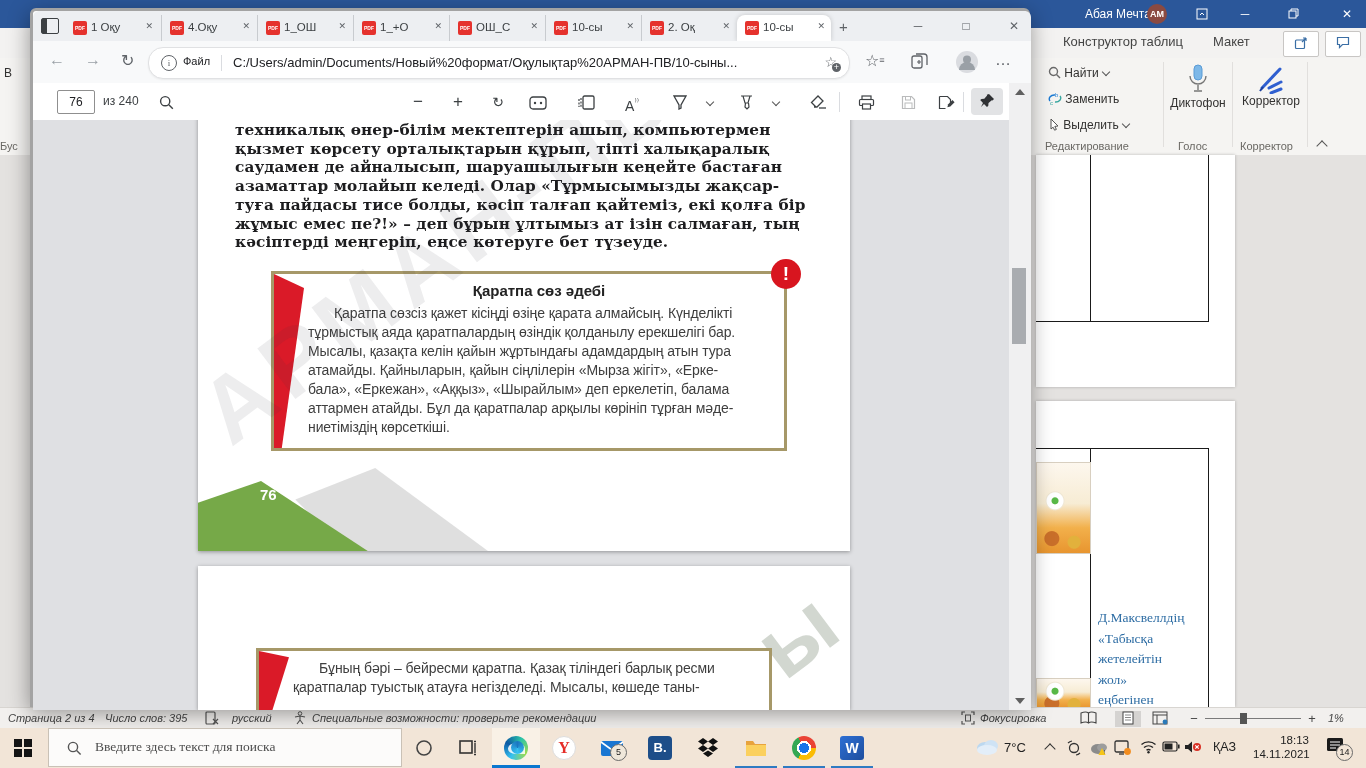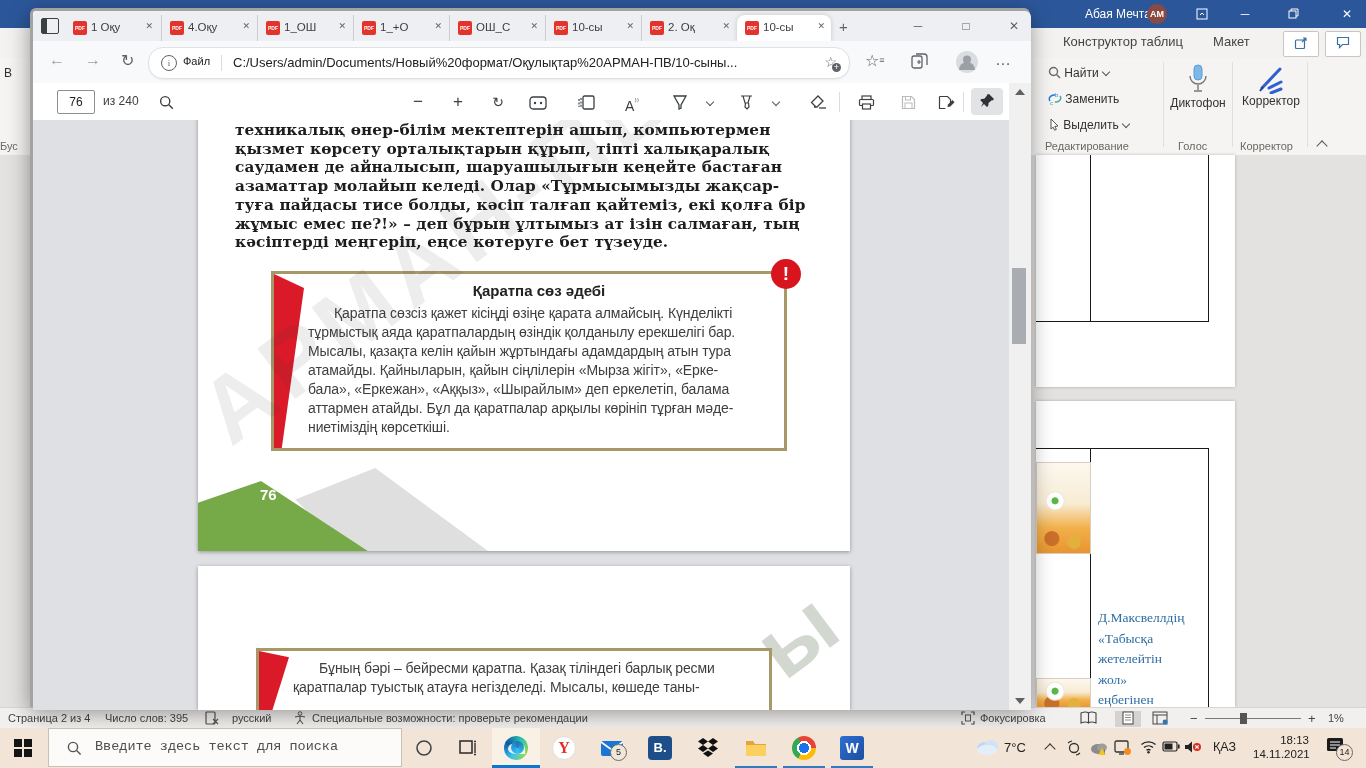--- a/index.html
+++ b/index.html
@@ -39,7 +39,7 @@
      border:1px solid #d8cfc0;}
   .w-status{left:0;top:707px;width:1366px;height:21px;background:#f2f0ee;border-top:1px solid #d8d5d1;
     font-size:11px;color:#444;}
-  .ws-item{position:absolute;top:4px;white-space:nowrap;}
+  .ws-item{position:absolute;top:4px;white-space:nowrap;font-style:italic;}
   .ws-ico{position:absolute;top:3px;}
 
   

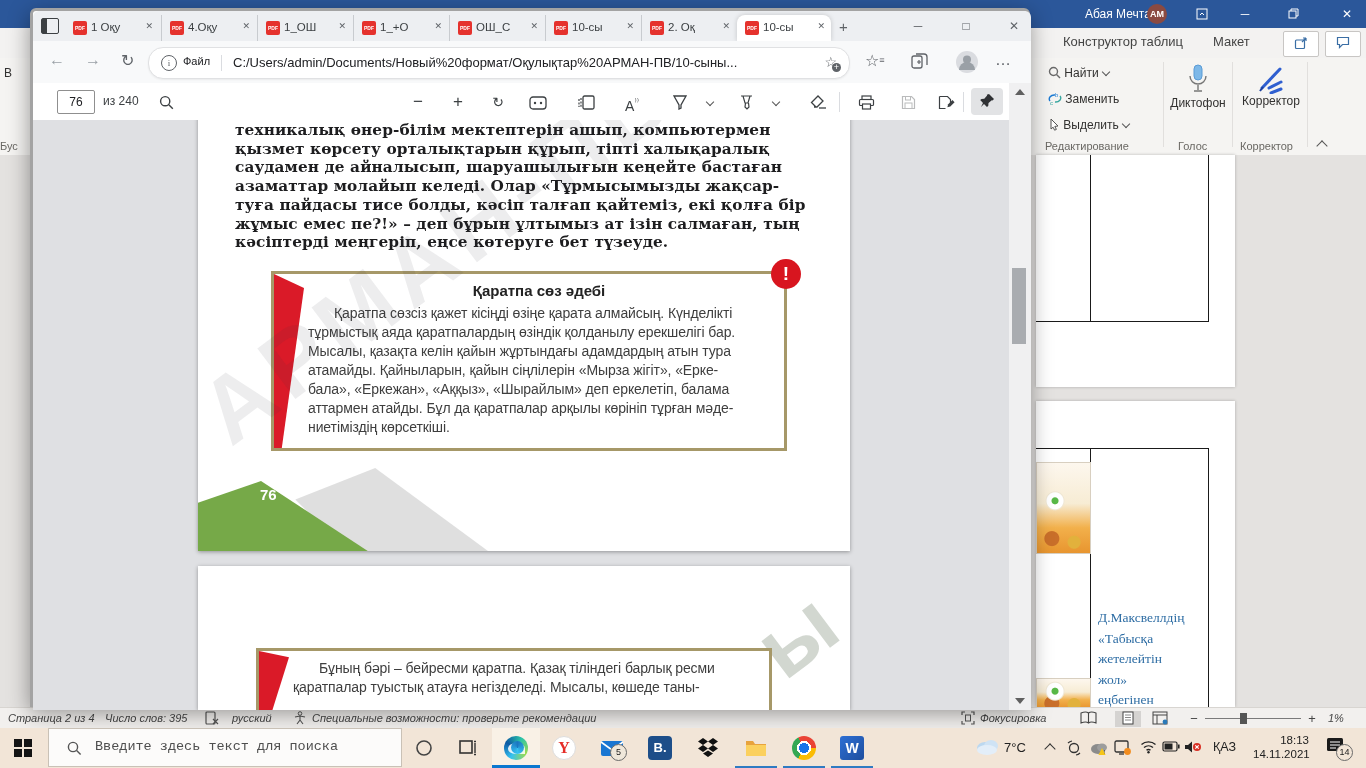--- a/index.html
+++ b/index.html
@@ -104,7 +104,7 @@
   .tb-search{position:absolute;left:48px;top:0;width:354px;height:39px;background:#fcfbfa;
     border:1px solid #c9c1b6;box-sizing:border-box;}
   .tb-search input{position:absolute;left:44px;top:9px;width:290px;border:none;outline:none;background:transparent;
-    font-size:13.5px;color:#be185d;font-family:Liberation Mono, monospace;}
+    font-size:13.5px;color:#be185d;font-family:Liberation Serif, serif;}
   .tb-search input::placeholder{color:#4e4e4e;opacity:1;}
   .tb-btn{position:absolute;top:0;width:44px;height:40px;}
   .appbtn{position:absolute;top:0;width:48px;height:40px;}

